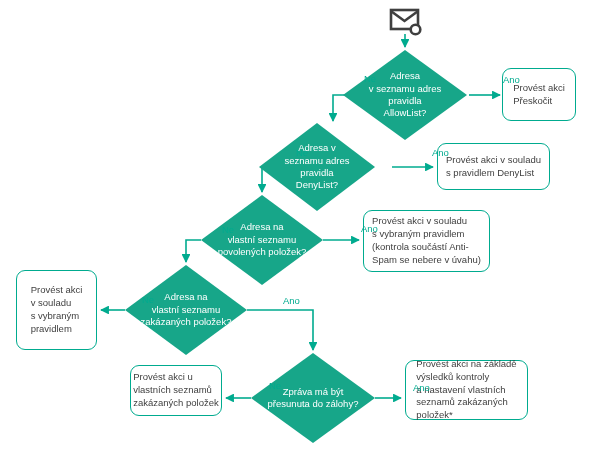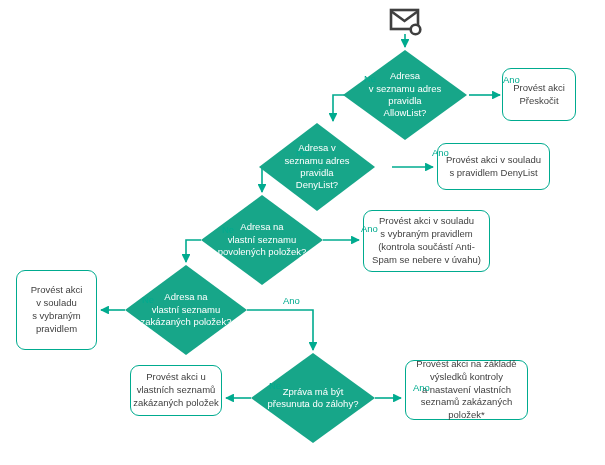--- a/index.html
+++ b/index.html
@@ -26,7 +26,7 @@
     background:#ffffff;
     color:var(--box-text);
     display:flex;align-items:center;justify-content:center;
-    text-align:center;white-space:pre-line;
+    white-space:pre-line;
     font-size:9.5px;line-height:1.35;
     box-sizing:border-box;
     padding:2px;

